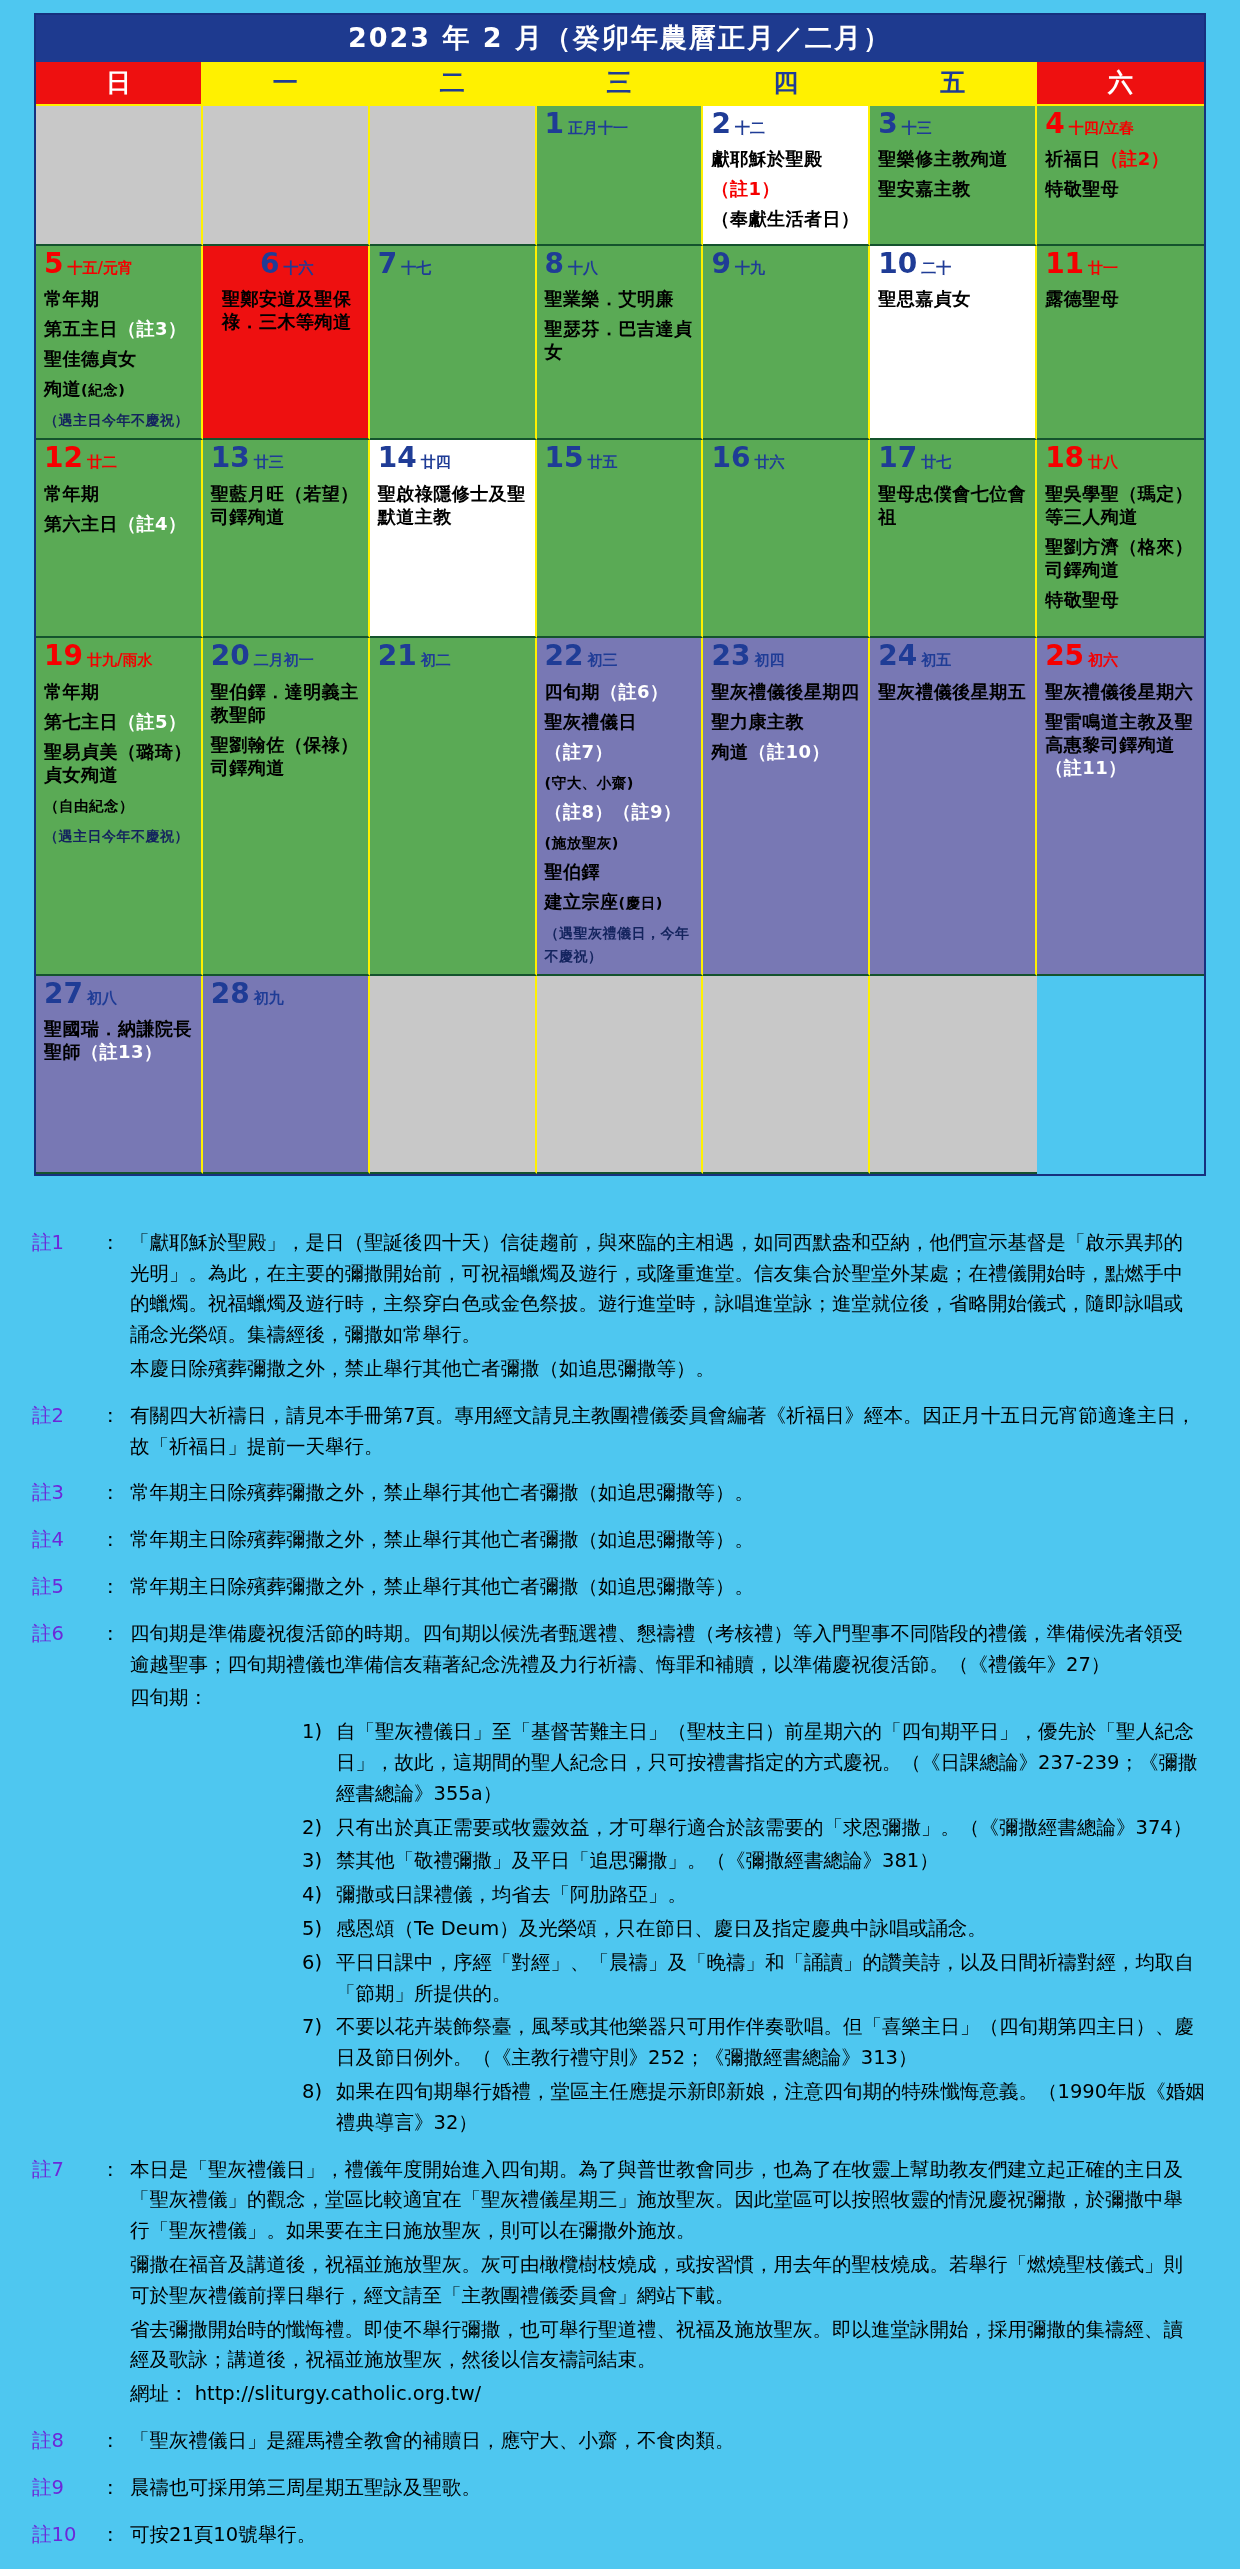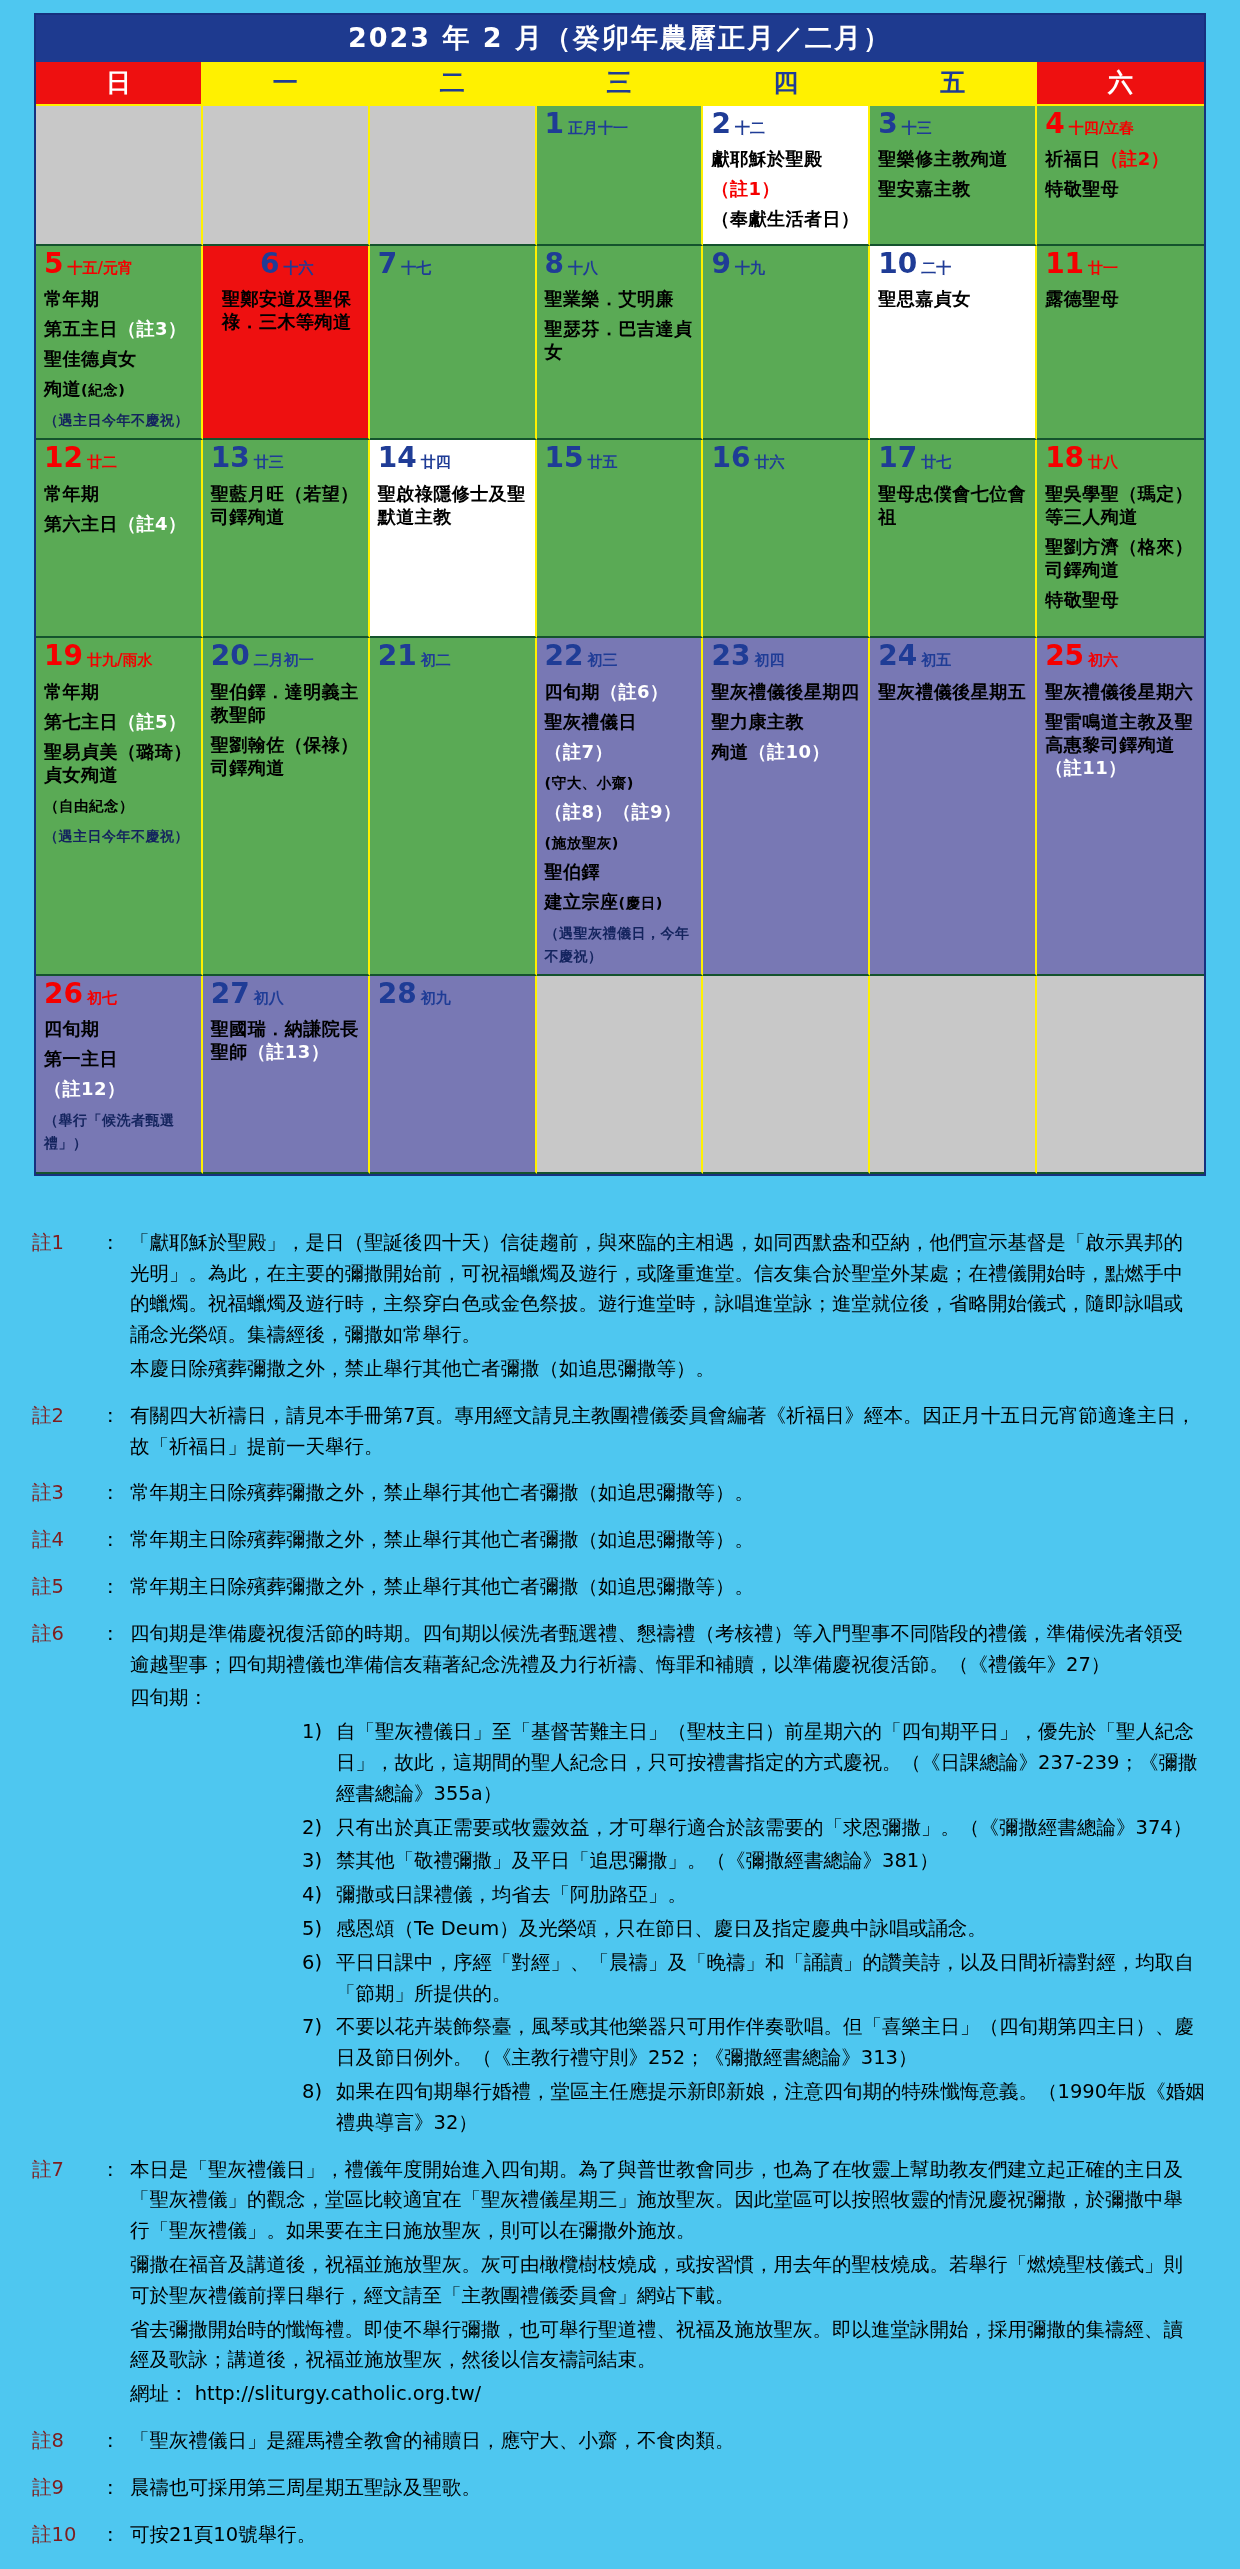--- a/index.html
+++ b/index.html
@@ -211,13 +211,6 @@
       </div>
       <div class="week" style="min-height: 198px;">
         <div class="cell bg-purple">
-          <div class="celltop"><span class="daynum c-red">26</span><span class="lunar c-red">初七</span></div>
-          <div class="line"><span class="s-e">四旬期</span></div>
-          <div class="line"><span class="s-e">第一主日</span></div>
-          <div class="line"><span class="s-w">（註12）</span></div>
-          <div class="line"><span class="s-sn">（舉行「候洗者甄選禮」）</span></div>
-        </div>
-        <div class="cell bg-purple">
           <div class="celltop"><span class="daynum c-navy">27</span><span class="lunar c-navy">初八</span></div>
           <div class="line"><span class="s-e">聖國瑞．納謙院長聖師</span><span class="s-w">（註13）</span></div>
         </div>

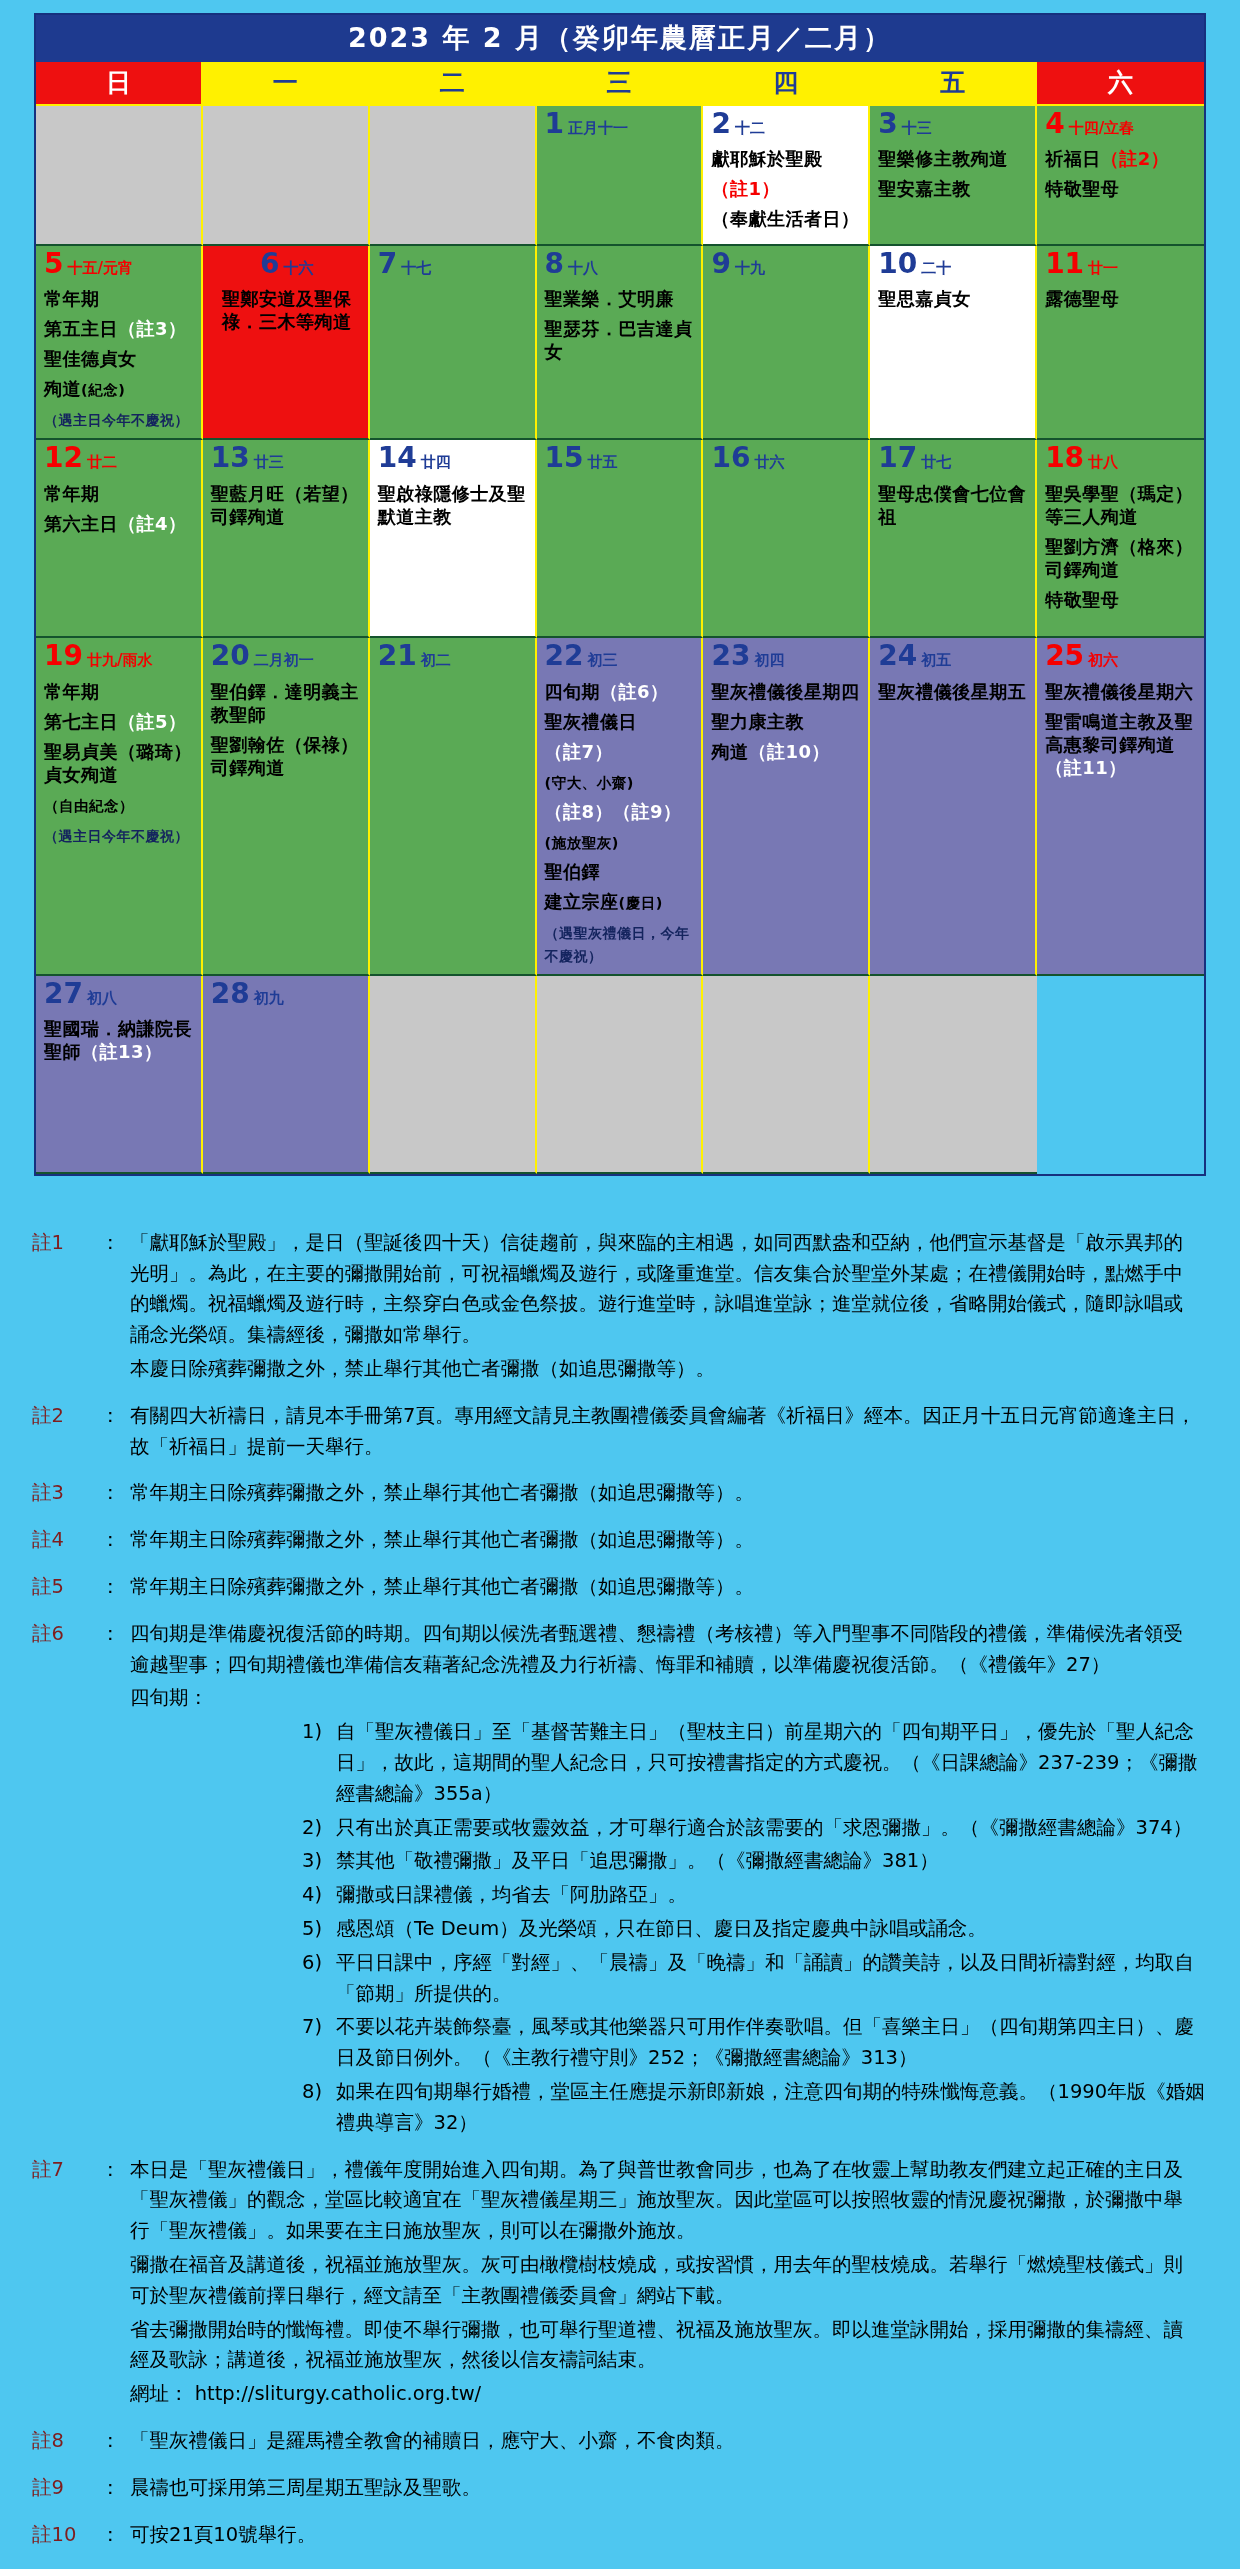--- a/index.html
+++ b/index.html
@@ -53,7 +53,7 @@
   .notes{width:1176px;margin:52px auto 0 auto;}
   .note{display:flex;align-items:flex-start;margin-bottom:13px;font-size:19.5px;line-height:1.58;color:#000;}
   .nlabwrap{flex:0 0 88px;display:flex;justify-content:space-between;white-space:nowrap;}
-  .nlabel{color:#7f1d1d;}
+  .nlabel{color:#6d28d9;}
   .ncolon{color:#000;}
   .nbody{flex:1;padding-left:10px;}
   .npara{margin:0 6px 3px 0;}

